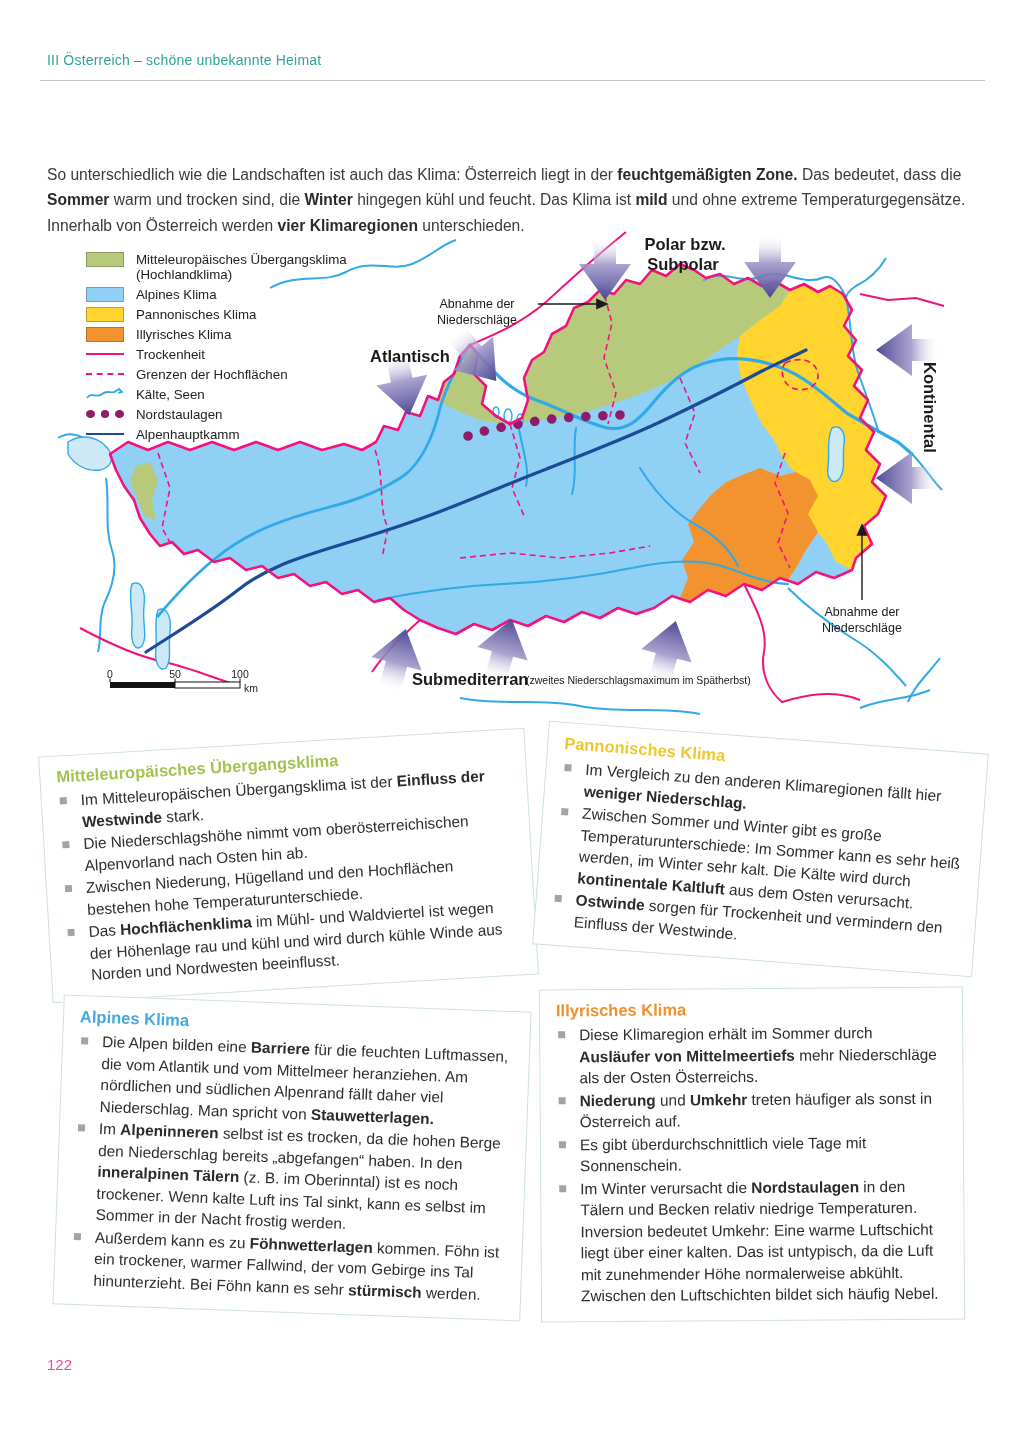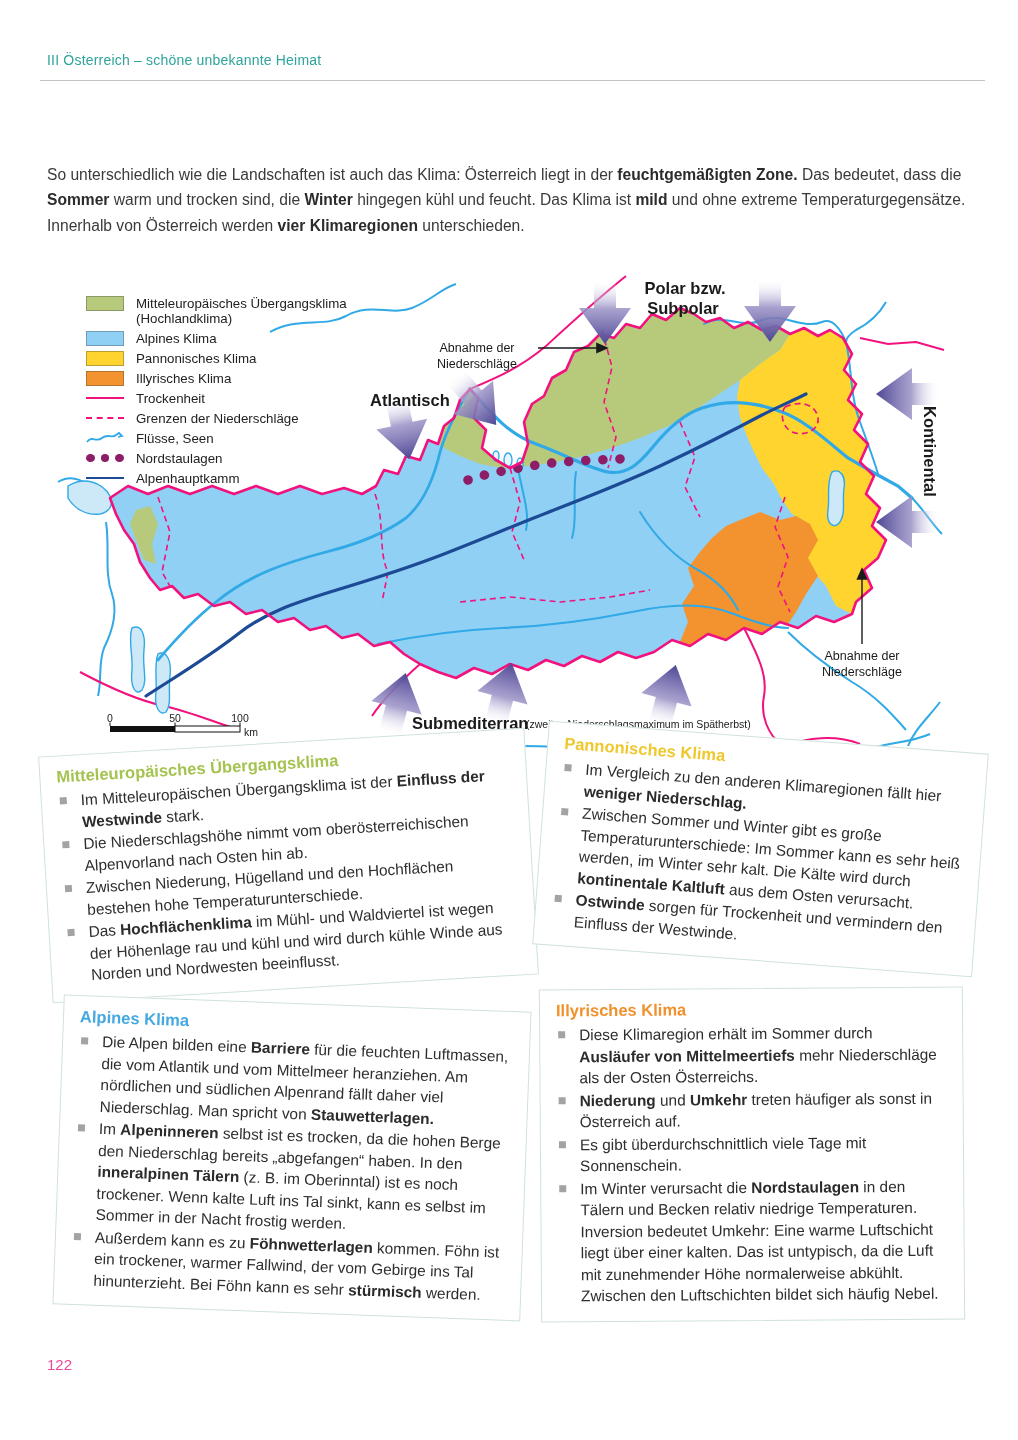--- a/index.html
+++ b/index.html
@@ -13,7 +13,7 @@
   #intro{position:absolute;left:47px;top:146px;width:932px;font-size:15.6px;line-height:25.5px;color:#3a3a3a;}
   .b{font-weight:bold;color:#2b2b2b;}
   
-  #map{position:absolute;left:40px;top:228px;width:960px;height:500px;margin-top:44px;}
+  #map{position:absolute;left:40px;top:228px;width:960px;height:500px;}
   #map svg{position:absolute;left:0;top:0;}
   #legend{position:absolute;left:46px;top:24px;width:300px;}
   .lg-row{display:flex;align-items:center;margin-bottom:5px;}

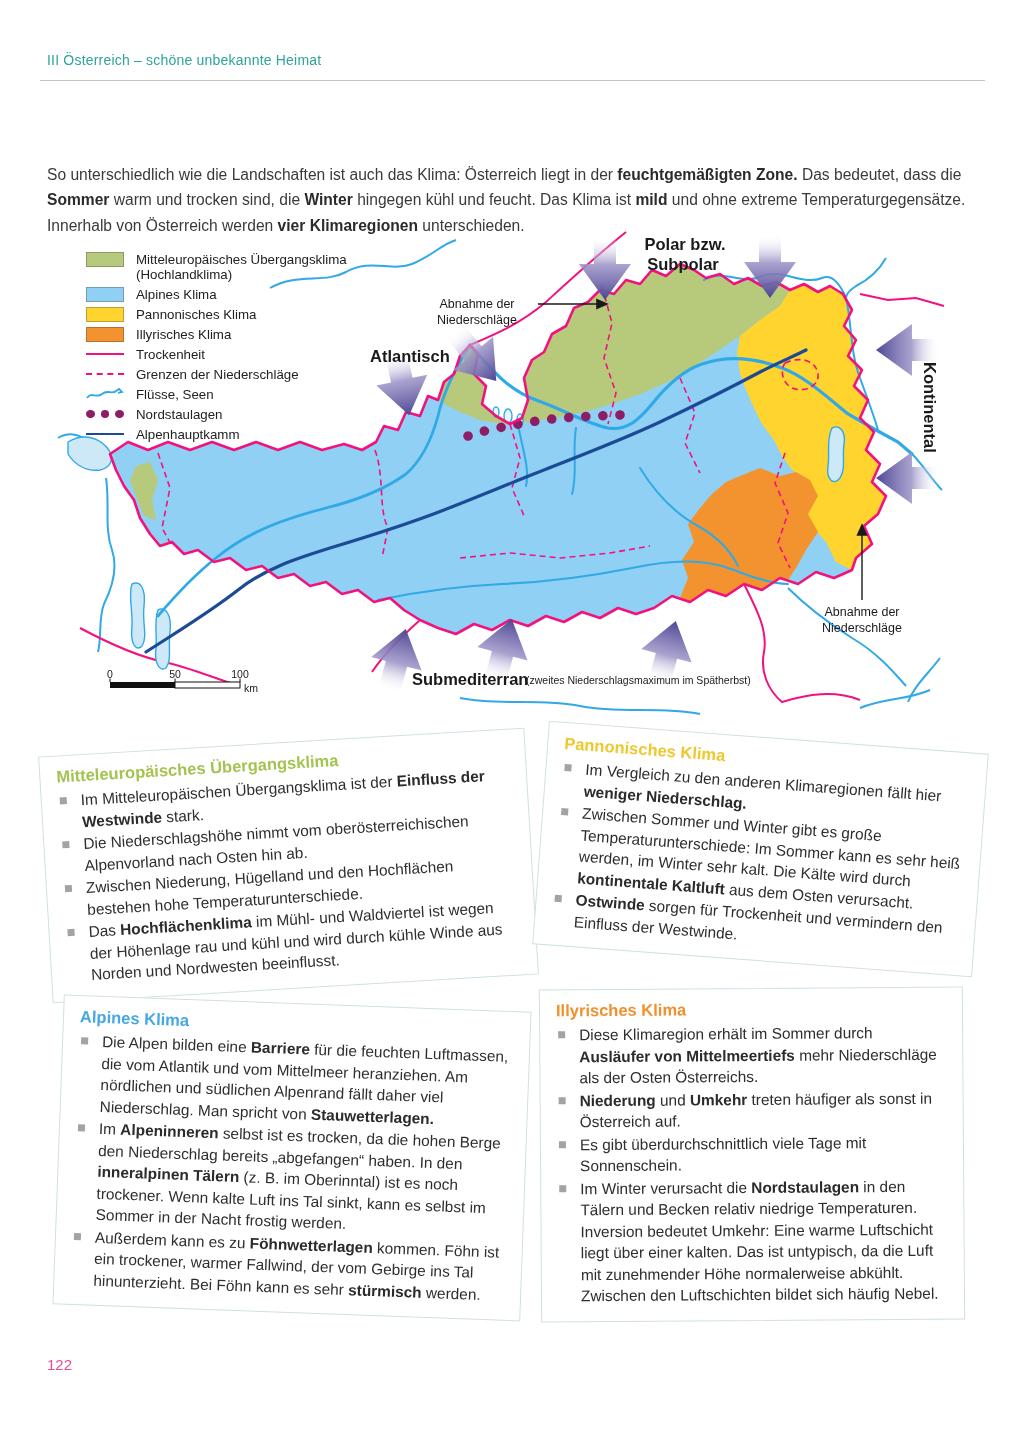--- a/index.html
+++ b/index.html
@@ -235,7 +235,7 @@
         <span class="lg-glyph">
             <span class="lnd" style="display:block;"></span>
           </span>
-        <span class="lg-label">Grenzen der Niederschläge</span>
+        <span class="lg-label">Grenzen der Hochflächen</span>
       </div>
       <div class="lg-row">
         <span class="lg-glyph">

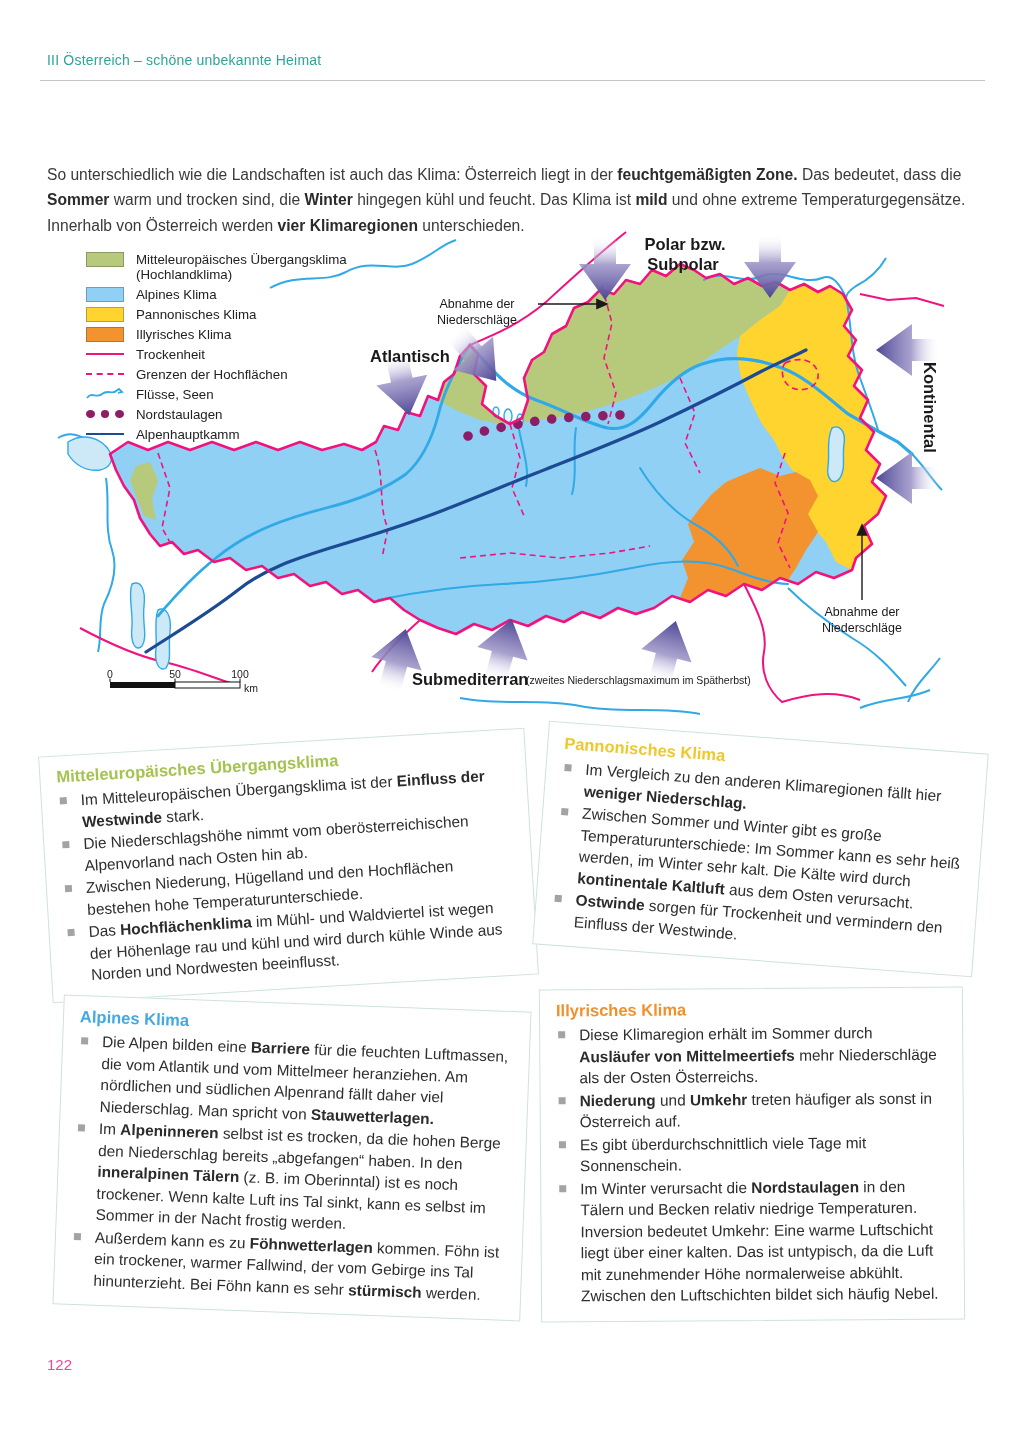--- a/index.html
+++ b/index.html
@@ -243,7 +243,7 @@
               <path d="M1,11 C6,4 10,12 16,7 C22,2 26,8 30,4 L33,2 L36,5 L32,6" fill="none" stroke="#31a9e6" stroke-width="1.8"></path>
             </svg>
         </span>
-        <span class="lg-label">Flüsse, Seen</span>
+        <span class="lg-label">Kälte, Seen</span>
       </div>
       <div class="lg-row">
         <span class="lg-glyph">

